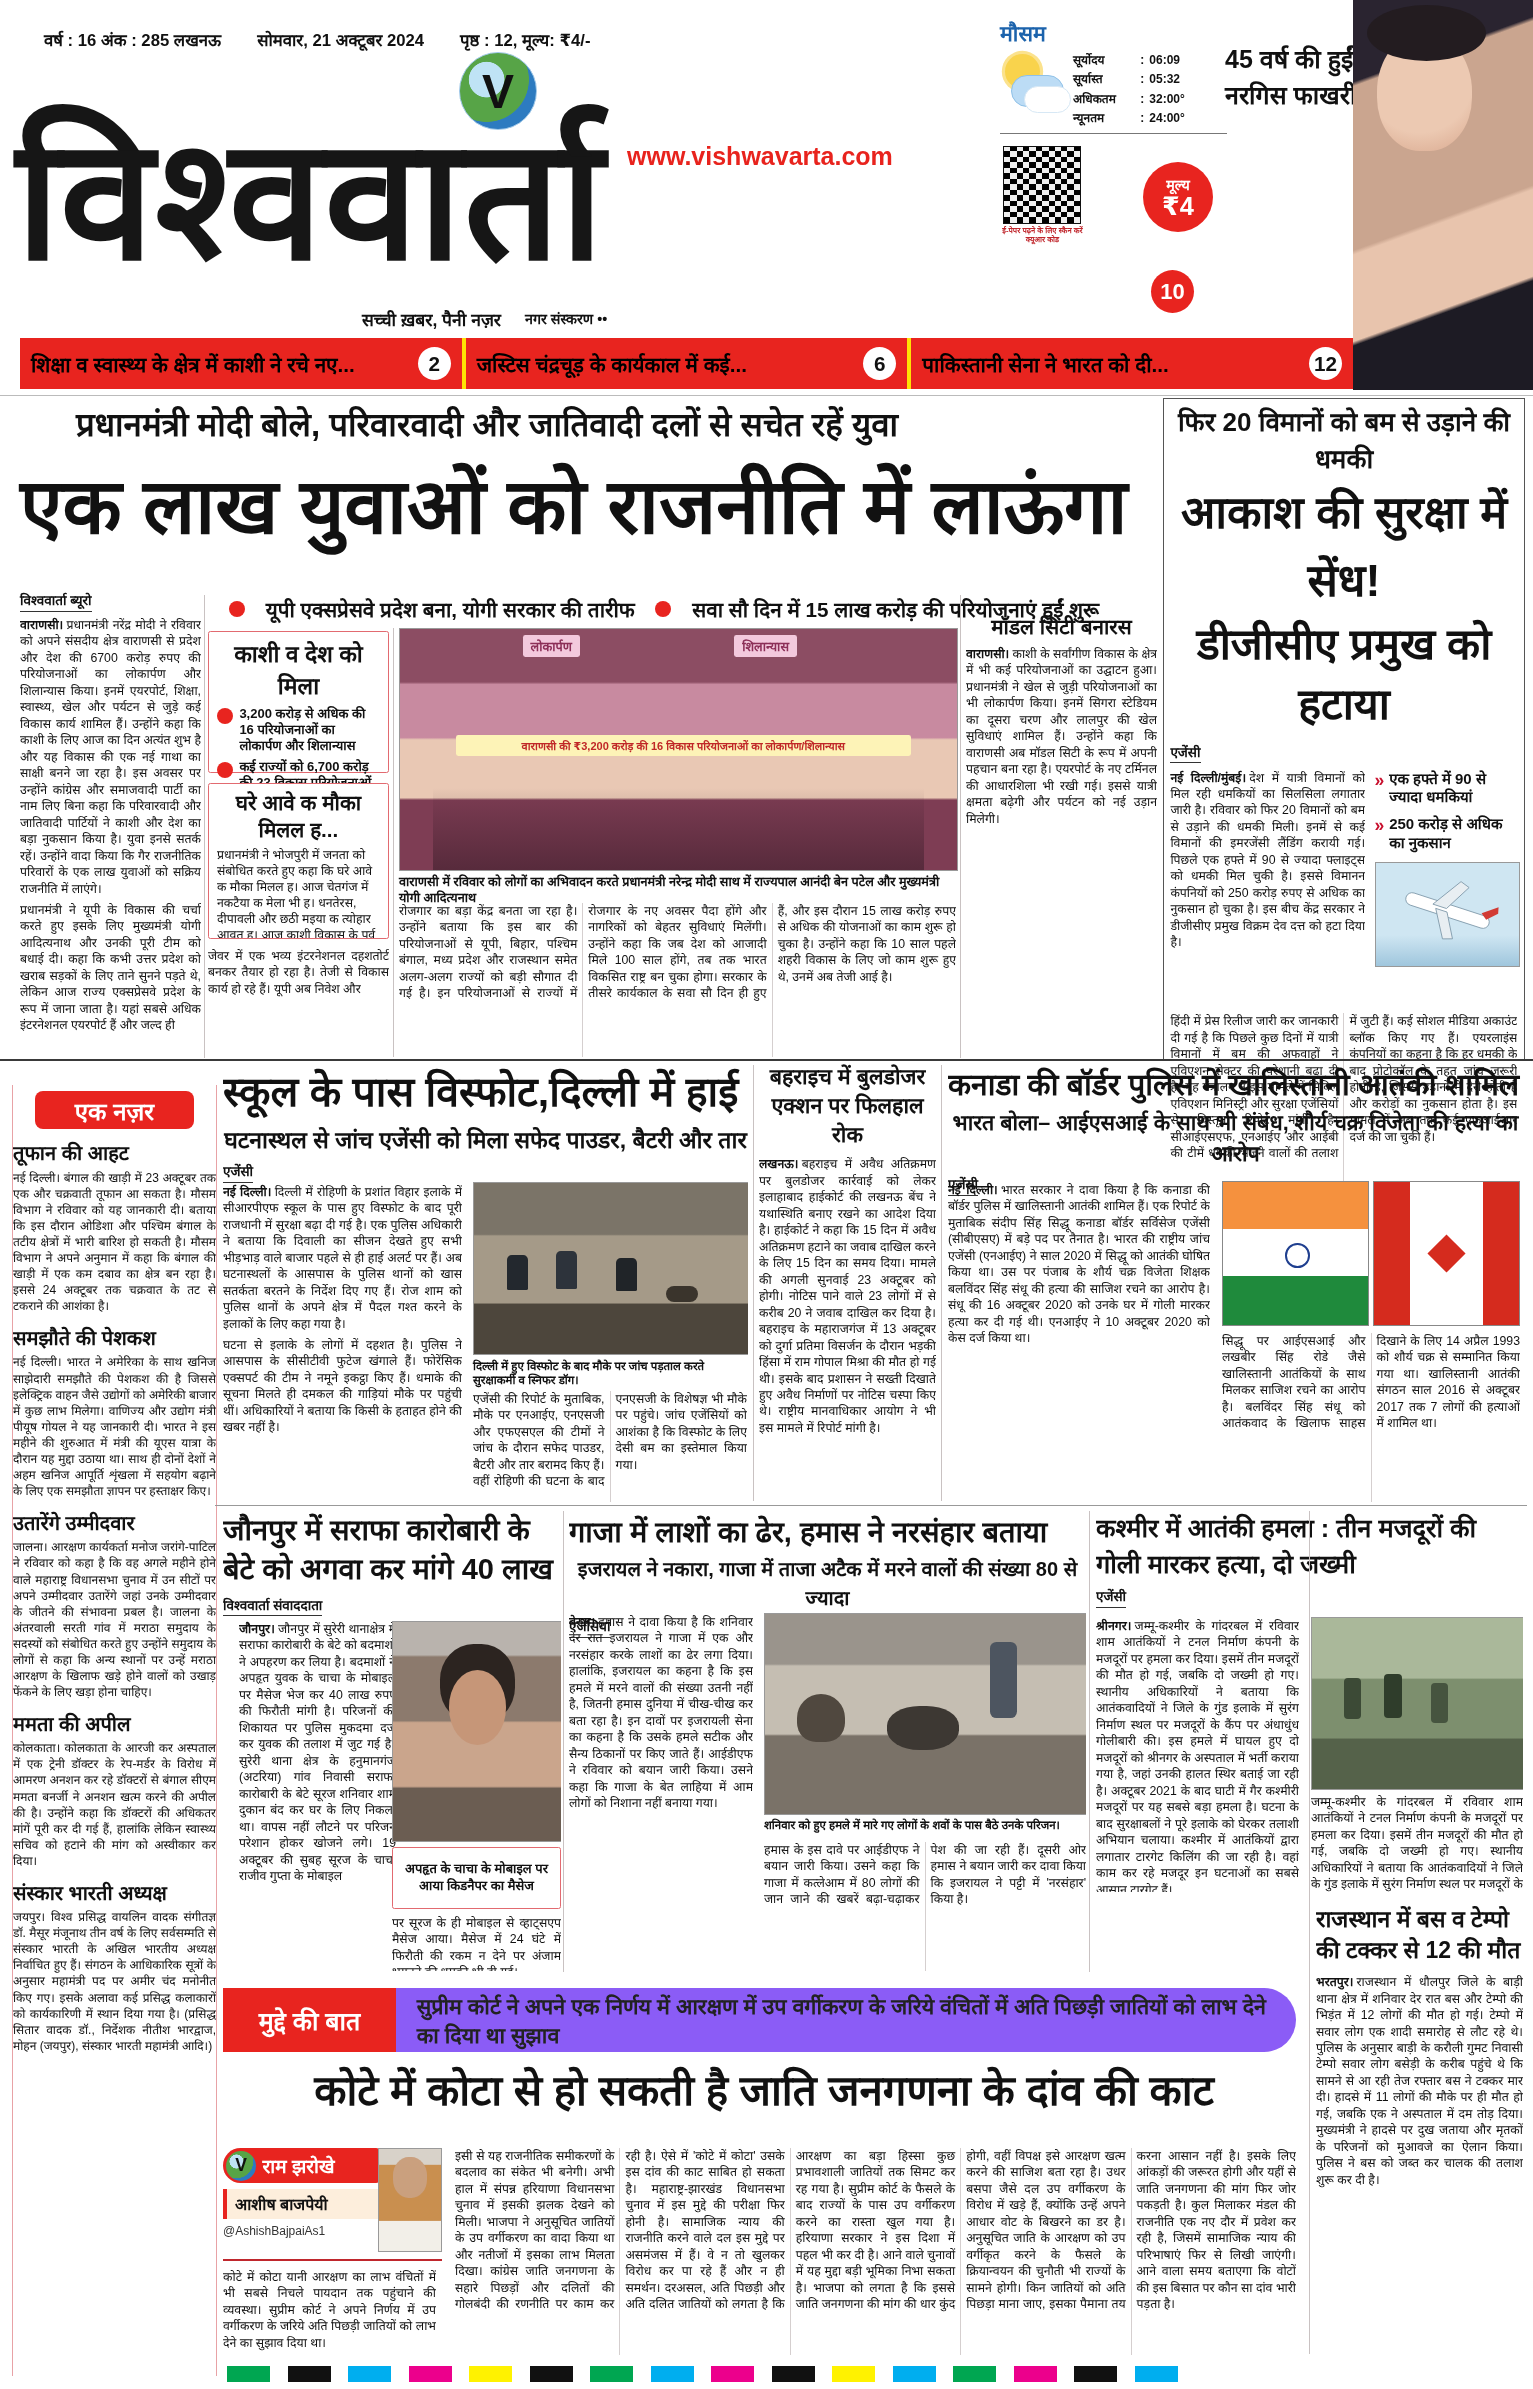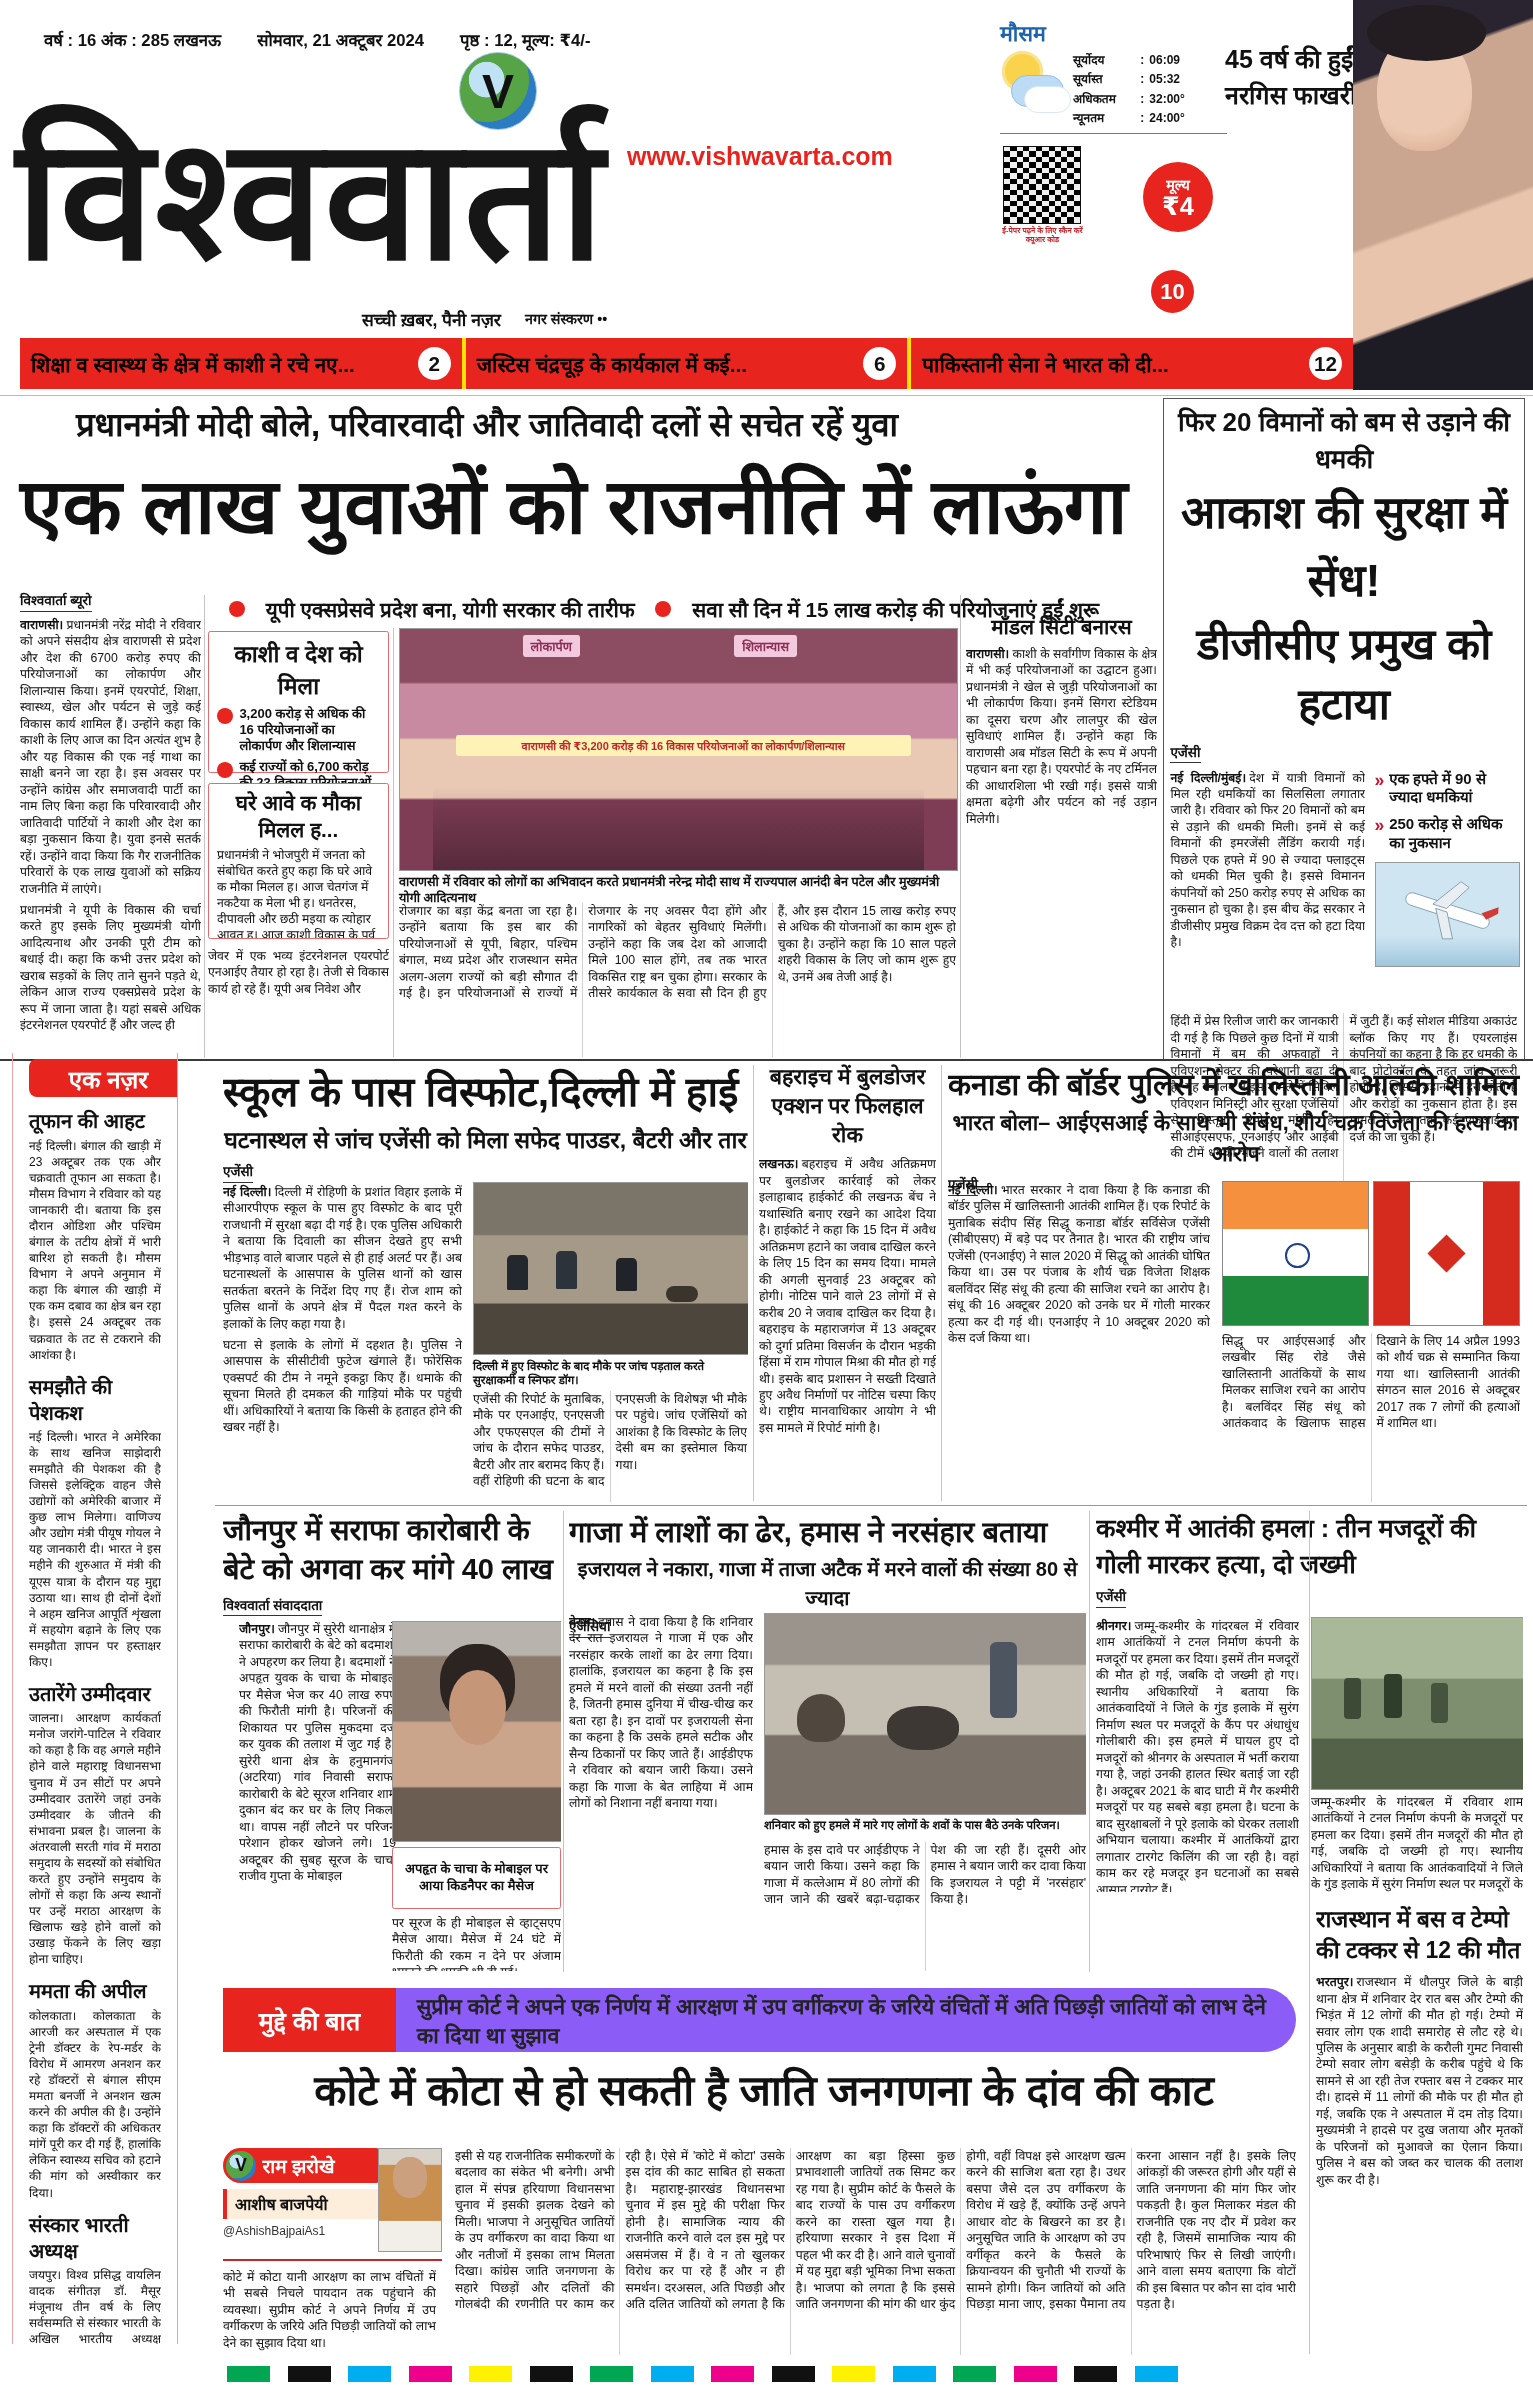--- a/index.html
+++ b/index.html
@@ -153,7 +153,7 @@
   <div style="font-size:20.7px;font-weight:bold;text-align:center;line-height:1.3;">घरे आवे क मौका मिलल ह...</div>
   <div style="font-size:12.3px;line-height:1.3;margin-top:4px;">प्रधानमंत्री ने भोजपुरी में जनता को संबोधित करते हुए कहा कि घरे आवे क मौका मिलल ह। आज चेतगंज में नकटैया क मेला भी ह। धनतेरस, दीपावली और छठी मइया क त्योहार आवत ह। आज काशी विकास के पर्व क साक्षी बनत ह। आप सबके बहुत बधाई।</div>
 </div>
-<div class="abs bodytxt" style="left:208px;top:948px;width:181px;height:110px;">जेवर में एक भव्य इंटरनेशनल एयरपोर्ट एनआईए तैयार हो रहा है। तेजी से विकास कार्य हो रहे हैं। यूपी अब निवेश और</div>
+<div class="abs bodytxt" style="left:208px;top:948px;width:181px;height:110px;">जेवर में एक भव्य इंटरनेशनल दहशतोर्ट बनकर तैयार हो रहा है। तेजी से विकास कार्य हो रहे हैं। यूपी अब निवेश और</div>
 
 <div class="abs photo" style="left:399px;top:628px;width:557px;height:241px;background:linear-gradient(180deg,#8c4d63 0 22%,#c88aa0 23% 45%,#e9c8b4 46% 70%,#7e3d54 71% 100%);">
   <div style="position:absolute;left:22%;top:6.4px;background:#f3c9dd;color:#8c2f58;font-weight:bold;font-size:12.7px;padding:1.6px 8px;border-radius:2.4px;">लोकार्पण</div>

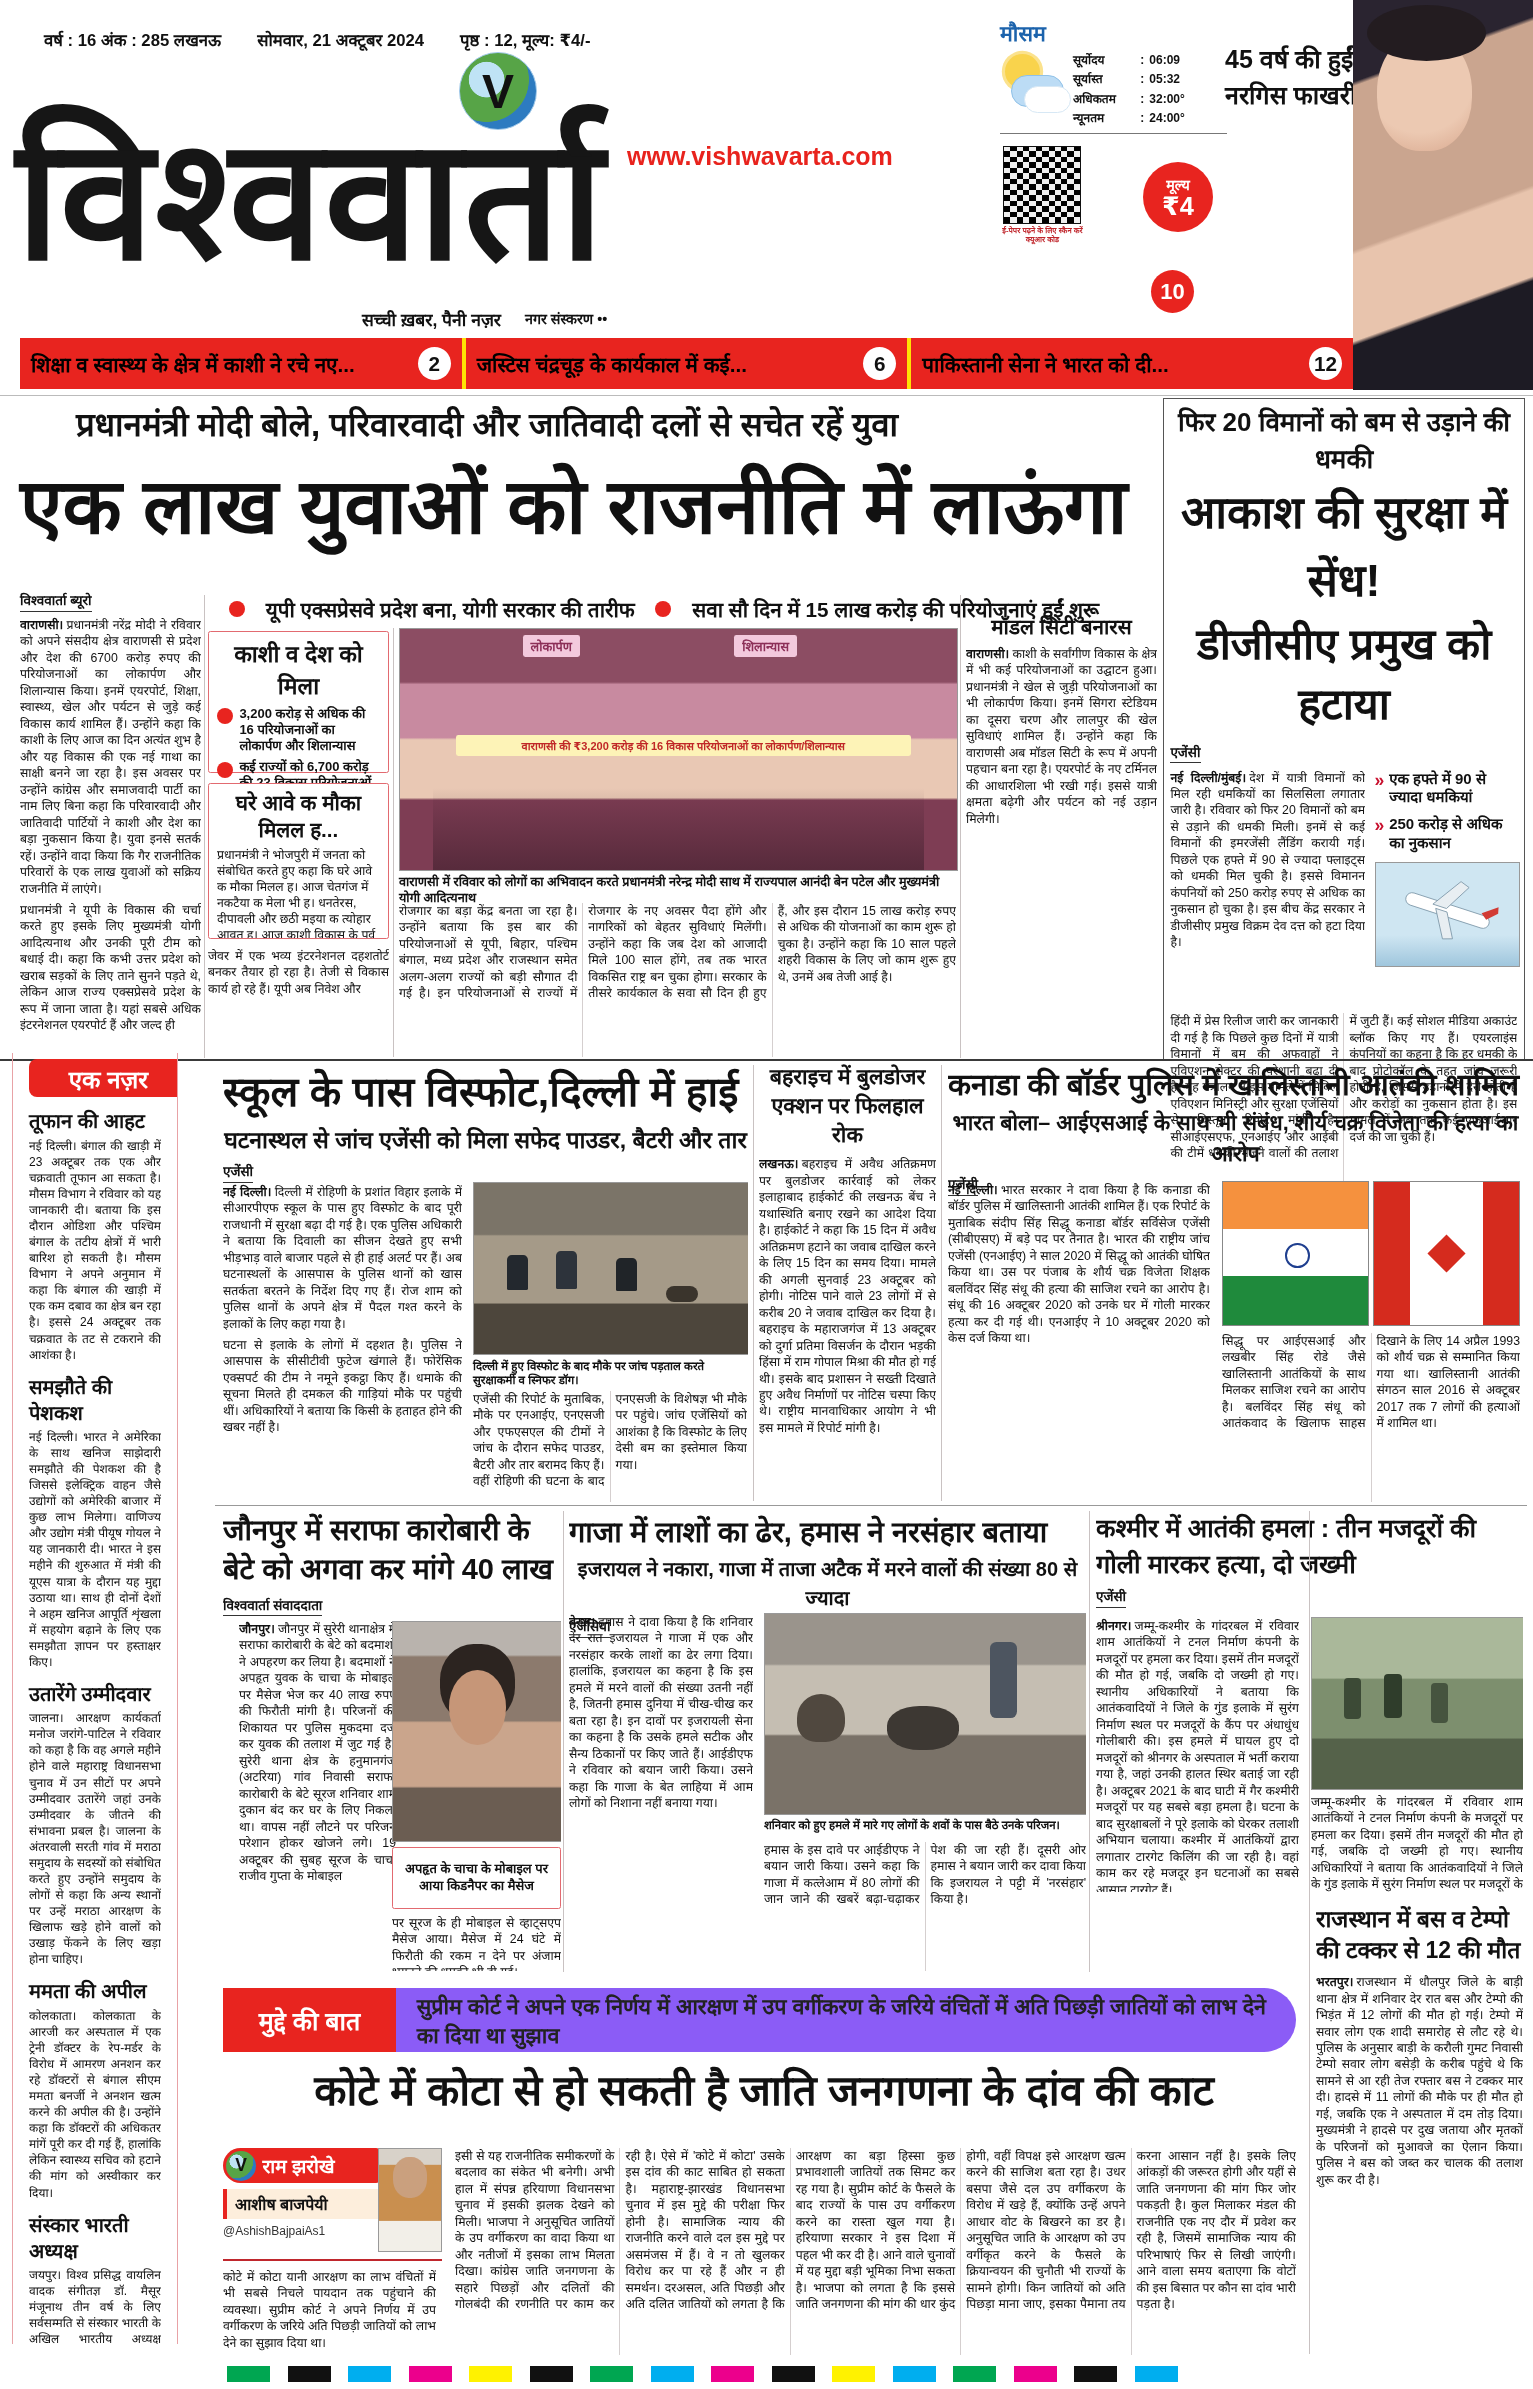--- a/index.html
+++ b/index.html
@@ -208,7 +208,7 @@
 
 <div class="abs hrule" style="left:0;top:1059px;width:1533px;"></div>
 
-<div class="abs" style="left:12px;top:1053px;width:166px;height:1291px;border-left:0.8px solid #e8a2a6;border-right:0.8px solid #e8a2a6;padding:0 16px;box-sizing:border-box;overflow:hidden;">
+<div class="abs" style="left:12px;top:1085px;width:205px;height:1291px;border-left:0.8px solid #e8a2a6;border-right:0.8px solid #e8a2a6;padding:0 0;box-sizing:border-box;overflow:hidden;">
   <div style="margin:6.4px auto 1.6px auto;width:159px;height:38px;background:#e8241f;border-radius:8px;color:#fff;font-size:24px;font-weight:bold;display:flex;align-items:center;justify-content:center;">एक नज़र</div>
 
   <div>

